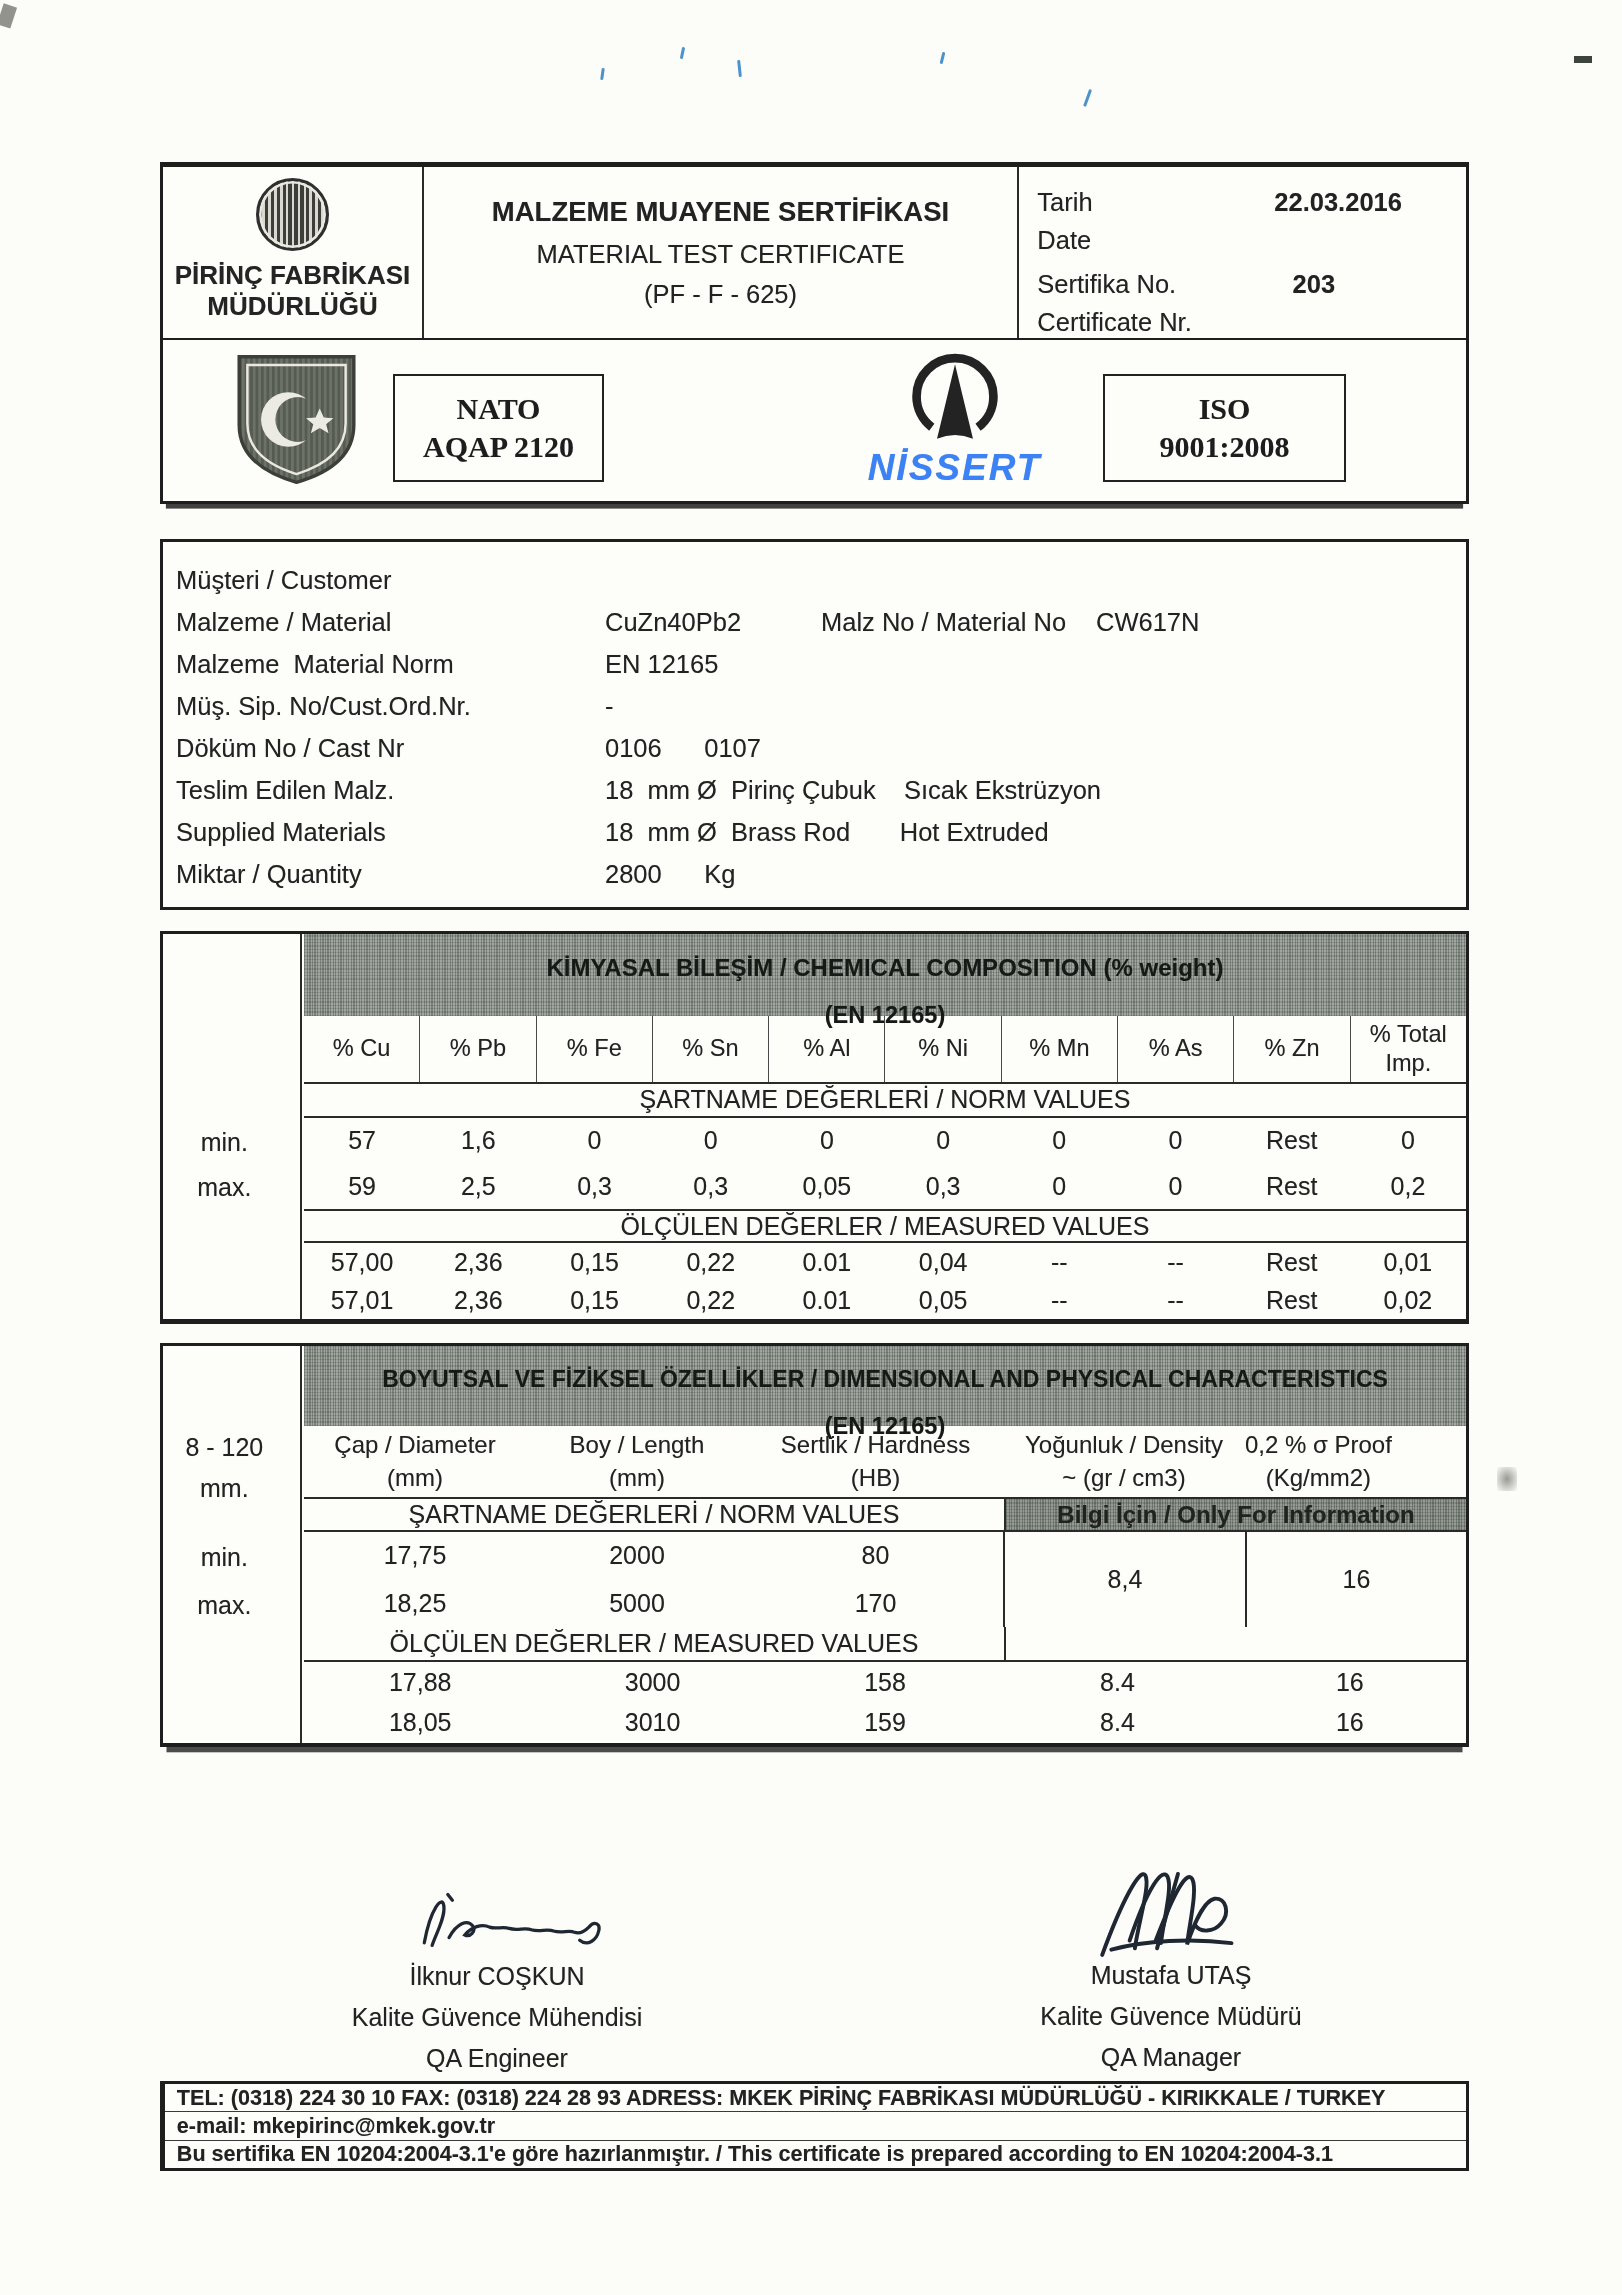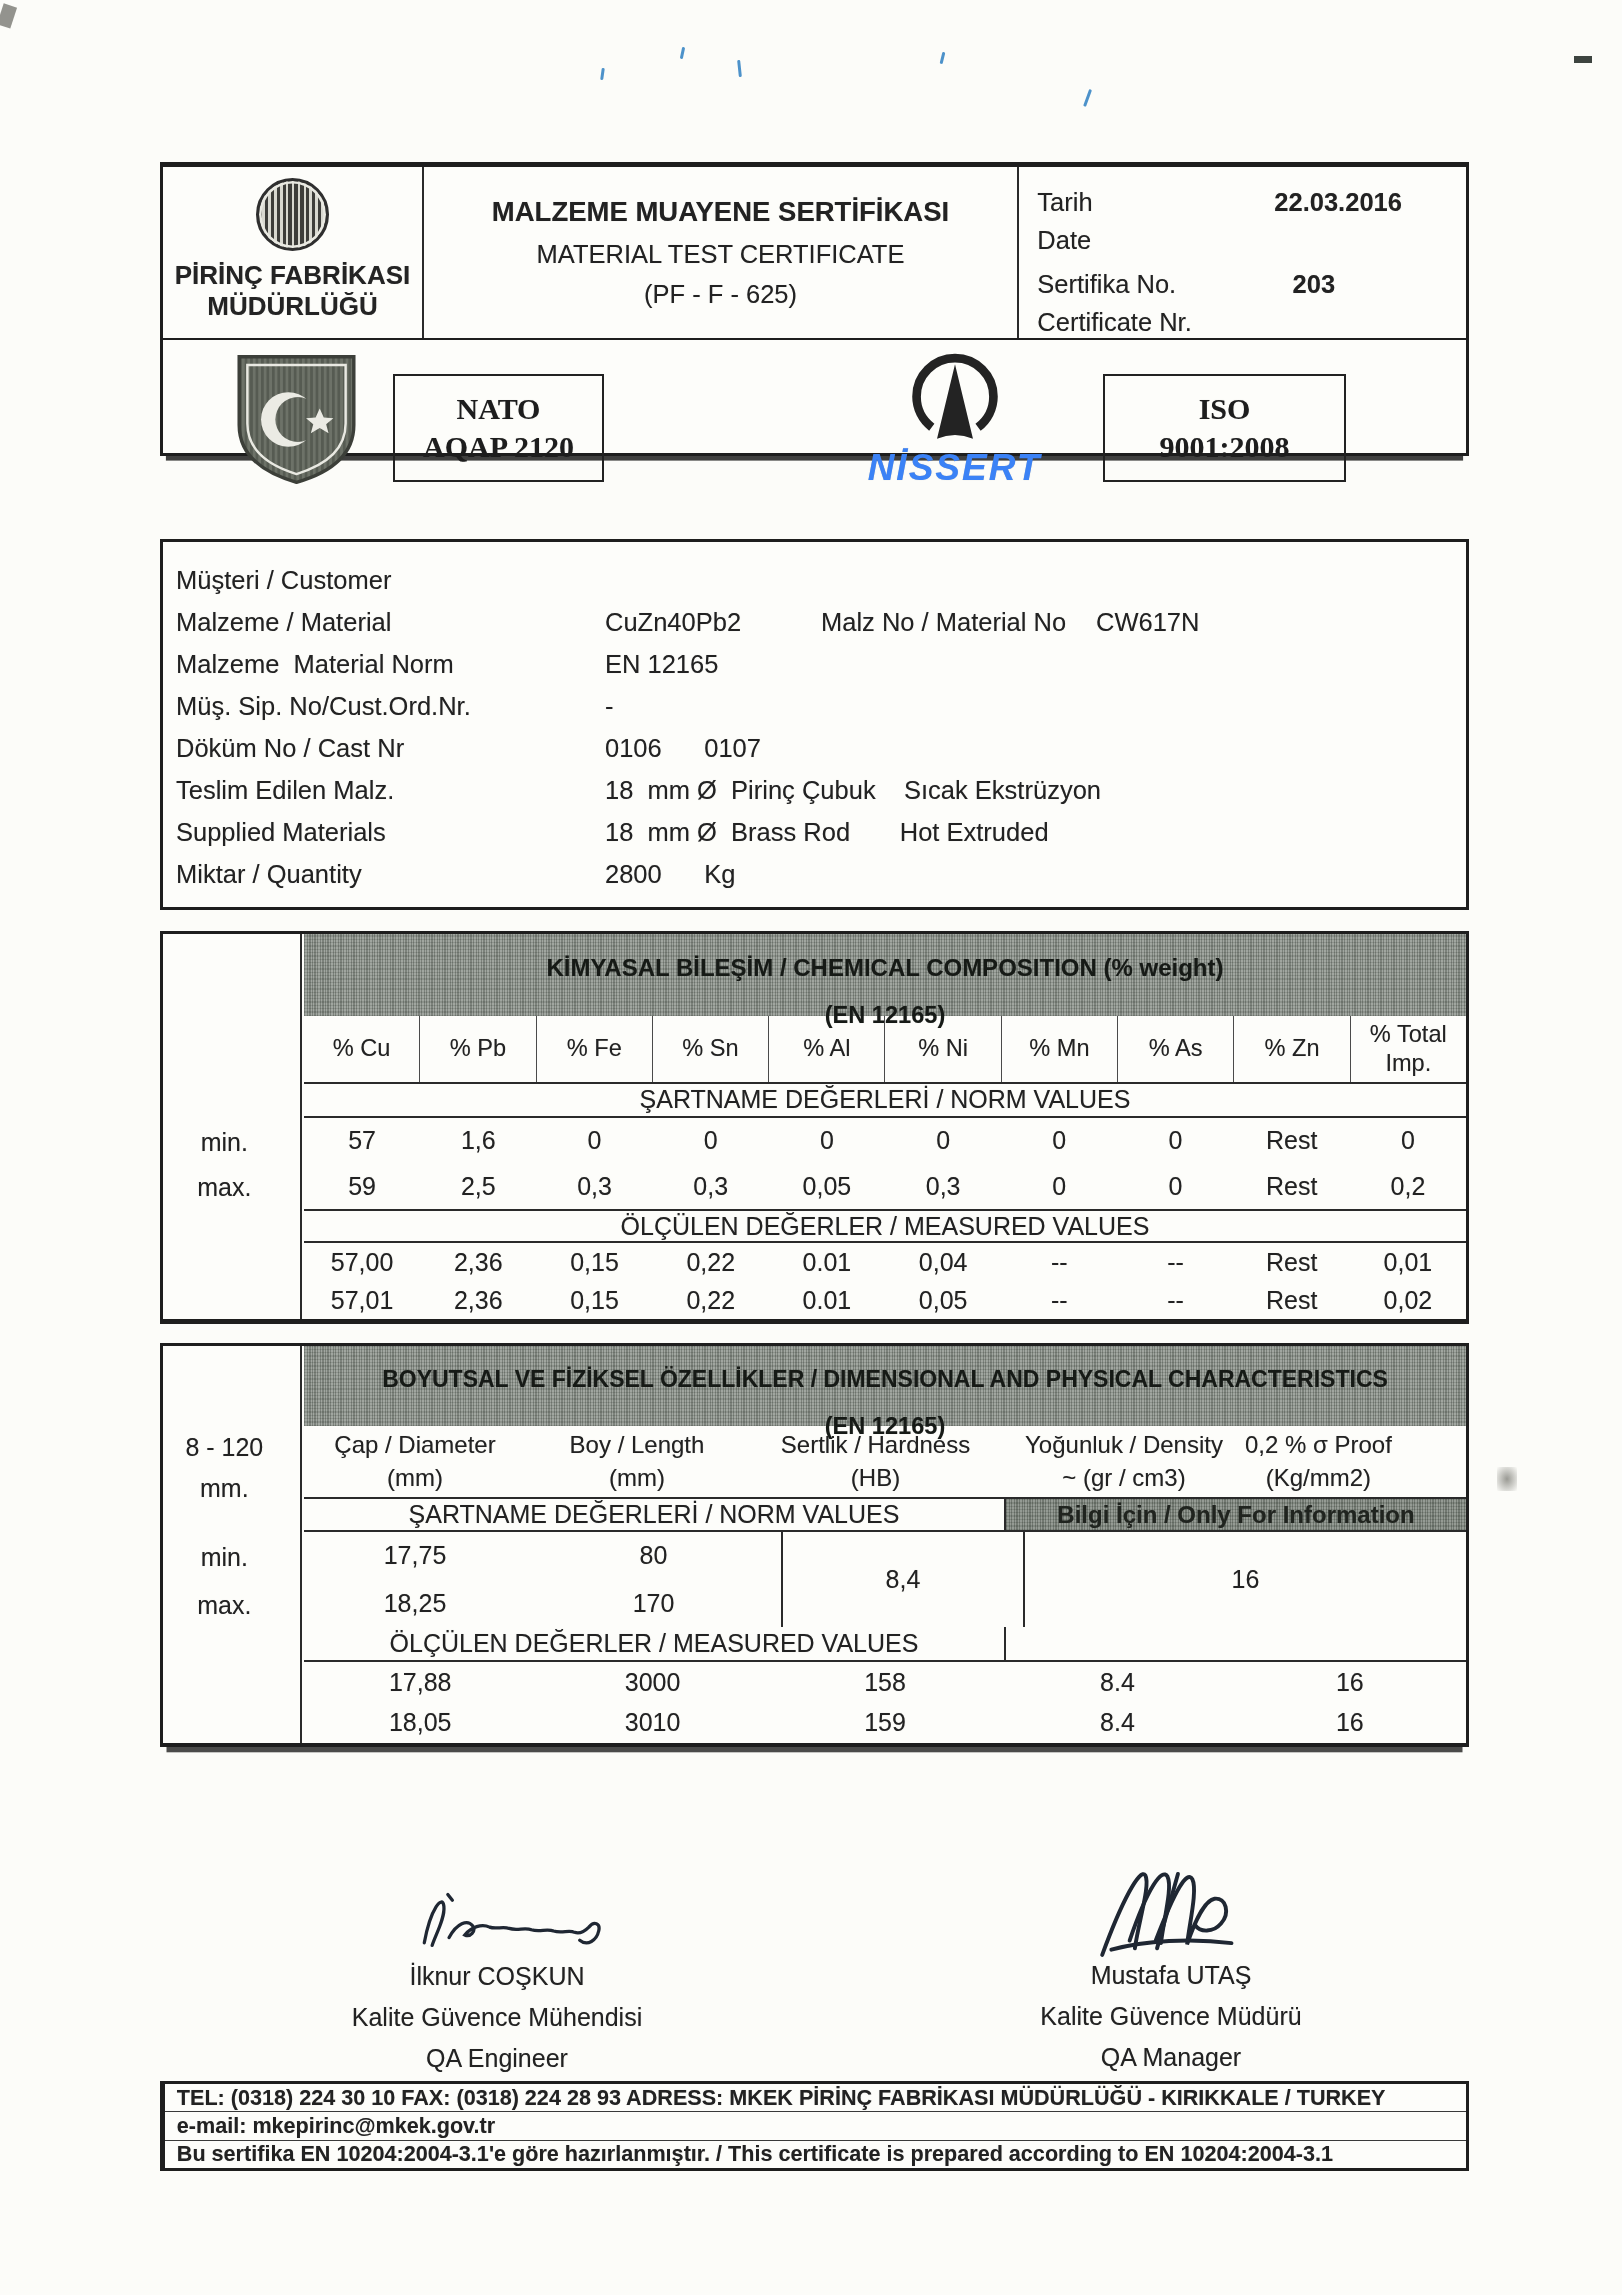--- a/index.html
+++ b/index.html
@@ -42,7 +42,7 @@
   .meta-row.gap { margin-top:6.5px; }
 
   
-  .cert-band { top:340px; height:116px; border-top-width:0;
+  .cert-band { top:340px; height:164px; border-top-width:0;
     box-shadow:0 10.5px 0 -5.9px rgba(30,30,30,.85); }
   .crest { position:absolute; left:65px; top:14.4px; }
   .nato-box, .iso-box { position:absolute; top:34px; height:108px; border:2.6px solid #222;

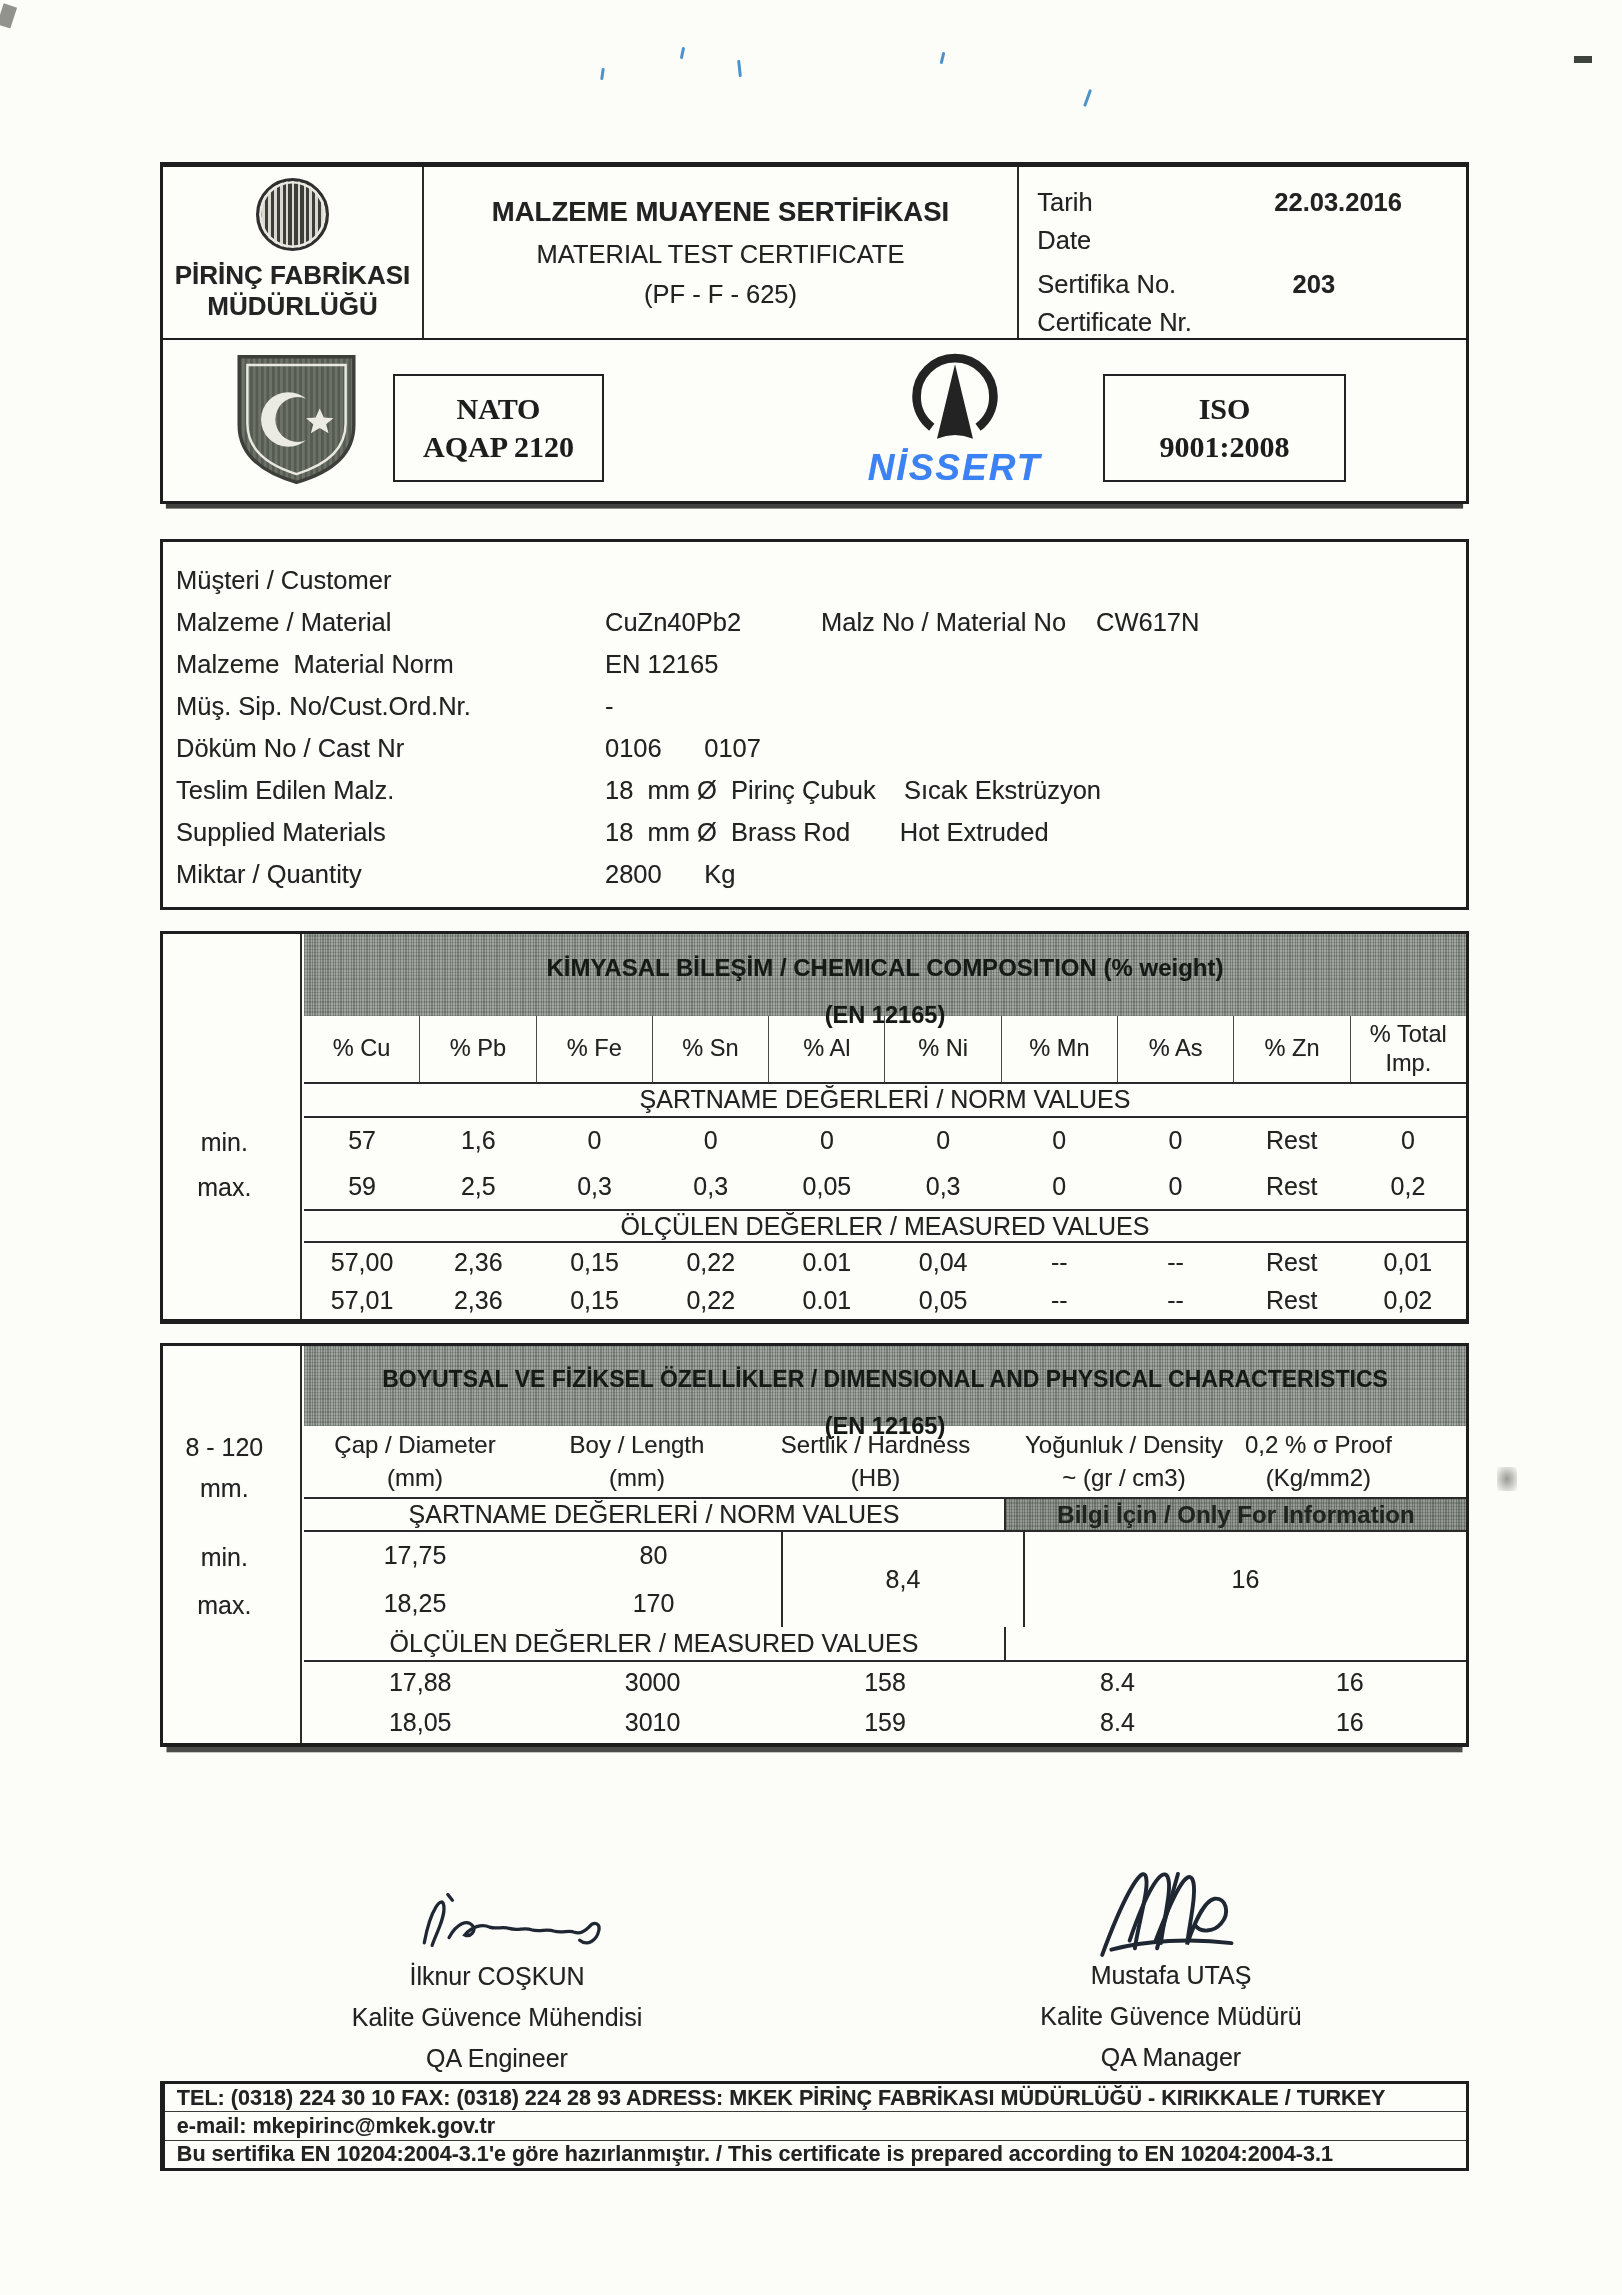--- a/index.html
+++ b/index.html
@@ -372,6 +372,10 @@
         <div class="ncol w1">
           <div>17,75</div>
           <div>18,25</div>
+        </div>
+        <div class="ncol w2">
+          <div>2000</div>
+          <div>5000</div>
         </div>
         <div class="ncol w3">
           <div>80</div>

